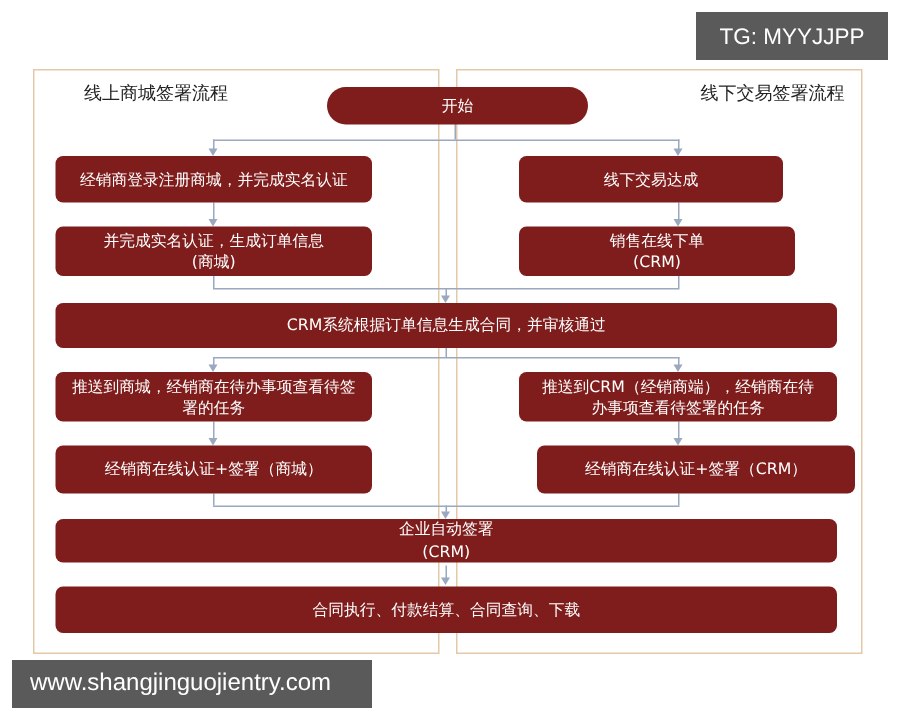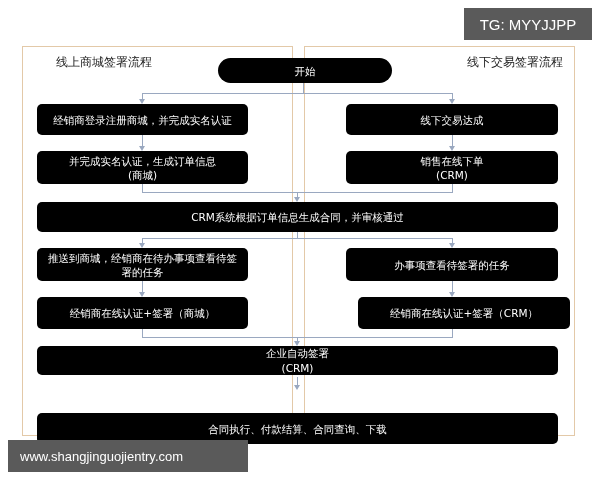--- a/index.html
+++ b/index.html
@@ -16,7 +16,7 @@
       position: absolute; font-size: 12px; color: #222; white-space: nowrap; margin-left: 13px;
     }
     .box {
-      position: absolute; background: #000000; color: #fff;
+      position: absolute; background: #7f1d1d; color: #fff;
       border-radius: 5px; display: flex; flex-direction: column;
       align-items: center; justify-content: center; text-align: center;
       font-size: 10.5px; line-height: 14px; box-sizing: border-box; padding: 0 8px;

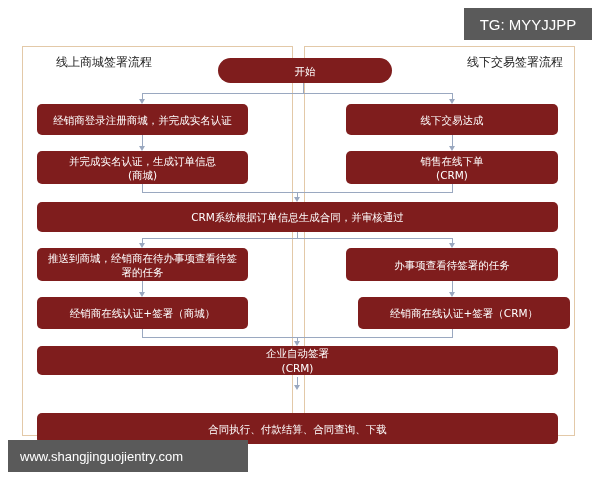--- a/index.html
+++ b/index.html
@@ -100,7 +100,7 @@
   <span>(商城)</span>
 </div>
 
-<div class="box" style="left:346px; top:104px; width:212px; height:31px;">
+<div class="box" style="left:346px; top:104px; width:176px; height:31px;">
   <span>线下交易达成</span>
 </div>
 

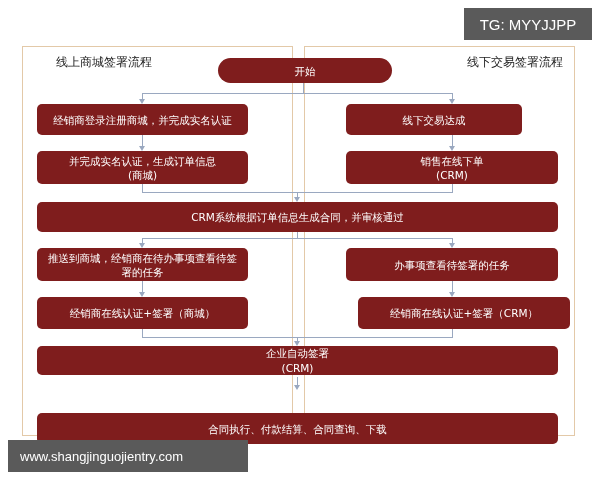--- a/index.html
+++ b/index.html
@@ -104,7 +104,7 @@
   <span>线下交易达成</span>
 </div>
 
-<div class="box" style="left:346px; top:151px; width:212px; height:33px;">
+<div class="box" style="left:346px; top:151px; width:184px; height:33px;">
   <span>销售在线下单</span>
   <span>(CRM)</span>
 </div>

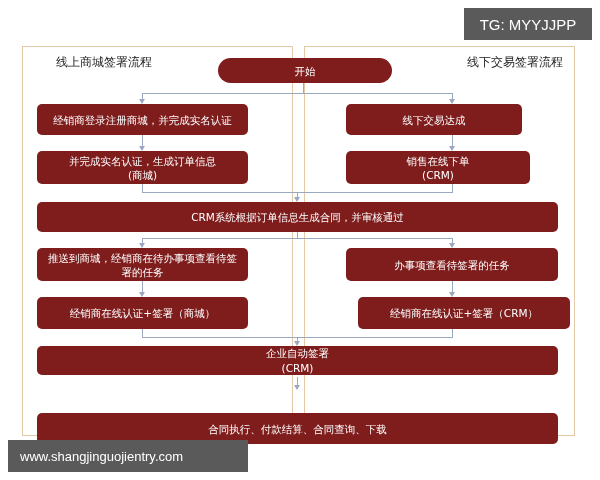--- a/index.html
+++ b/index.html
@@ -123,6 +123,7 @@
 </div>
 
 <div class="box" style="left:346px; top:248px; width:212px; height:33px;">
+  <span>推送到CRM（经销商端），经销商在待</span>
   <span>办事项查看待签署的任务</span>
 </div>
 

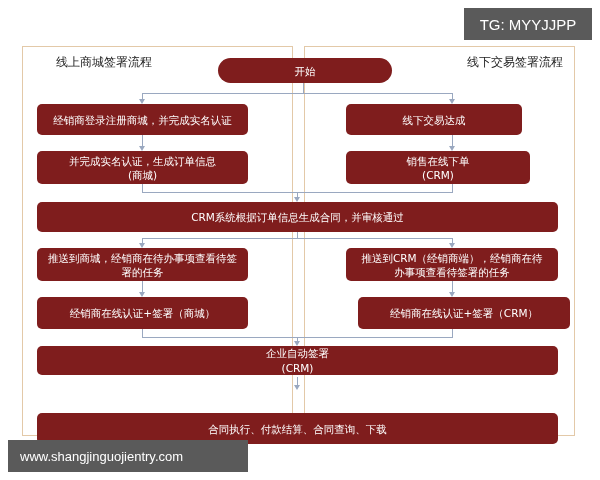--- a/index.html
+++ b/index.html
@@ -136,7 +136,7 @@
   <span>(CRM)</span>
 </div>
 
-<div class="box" style="left:37px; top:413px; width:521px; height:31px;">
+<div class="box" style="left:37px; top:391px; width:521px; height:31px;">
   <span>合同执行、付款结算、合同查询、下载</span>
 </div>
 

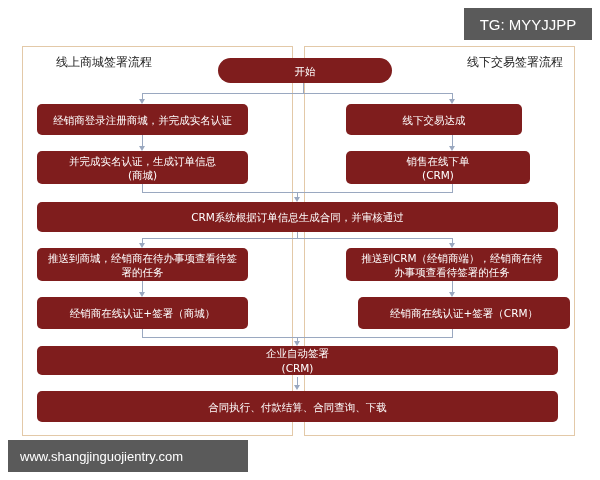--- a/index.html
+++ b/index.html
@@ -140,7 +140,7 @@
   <span>合同执行、付款结算、合同查询、下载</span>
 </div>
 
-<div class="wm" style="left:8px; top:440px; width:240px; height:32px; padding-left:12px; font-size:13px;">
+<div class="wm" style="left:8px; top:440px; width:240px; height:32px; padding-left:12px; font-size:16px;">
   <span>www.shangjinguojientry.com</span>
 </div>
 

